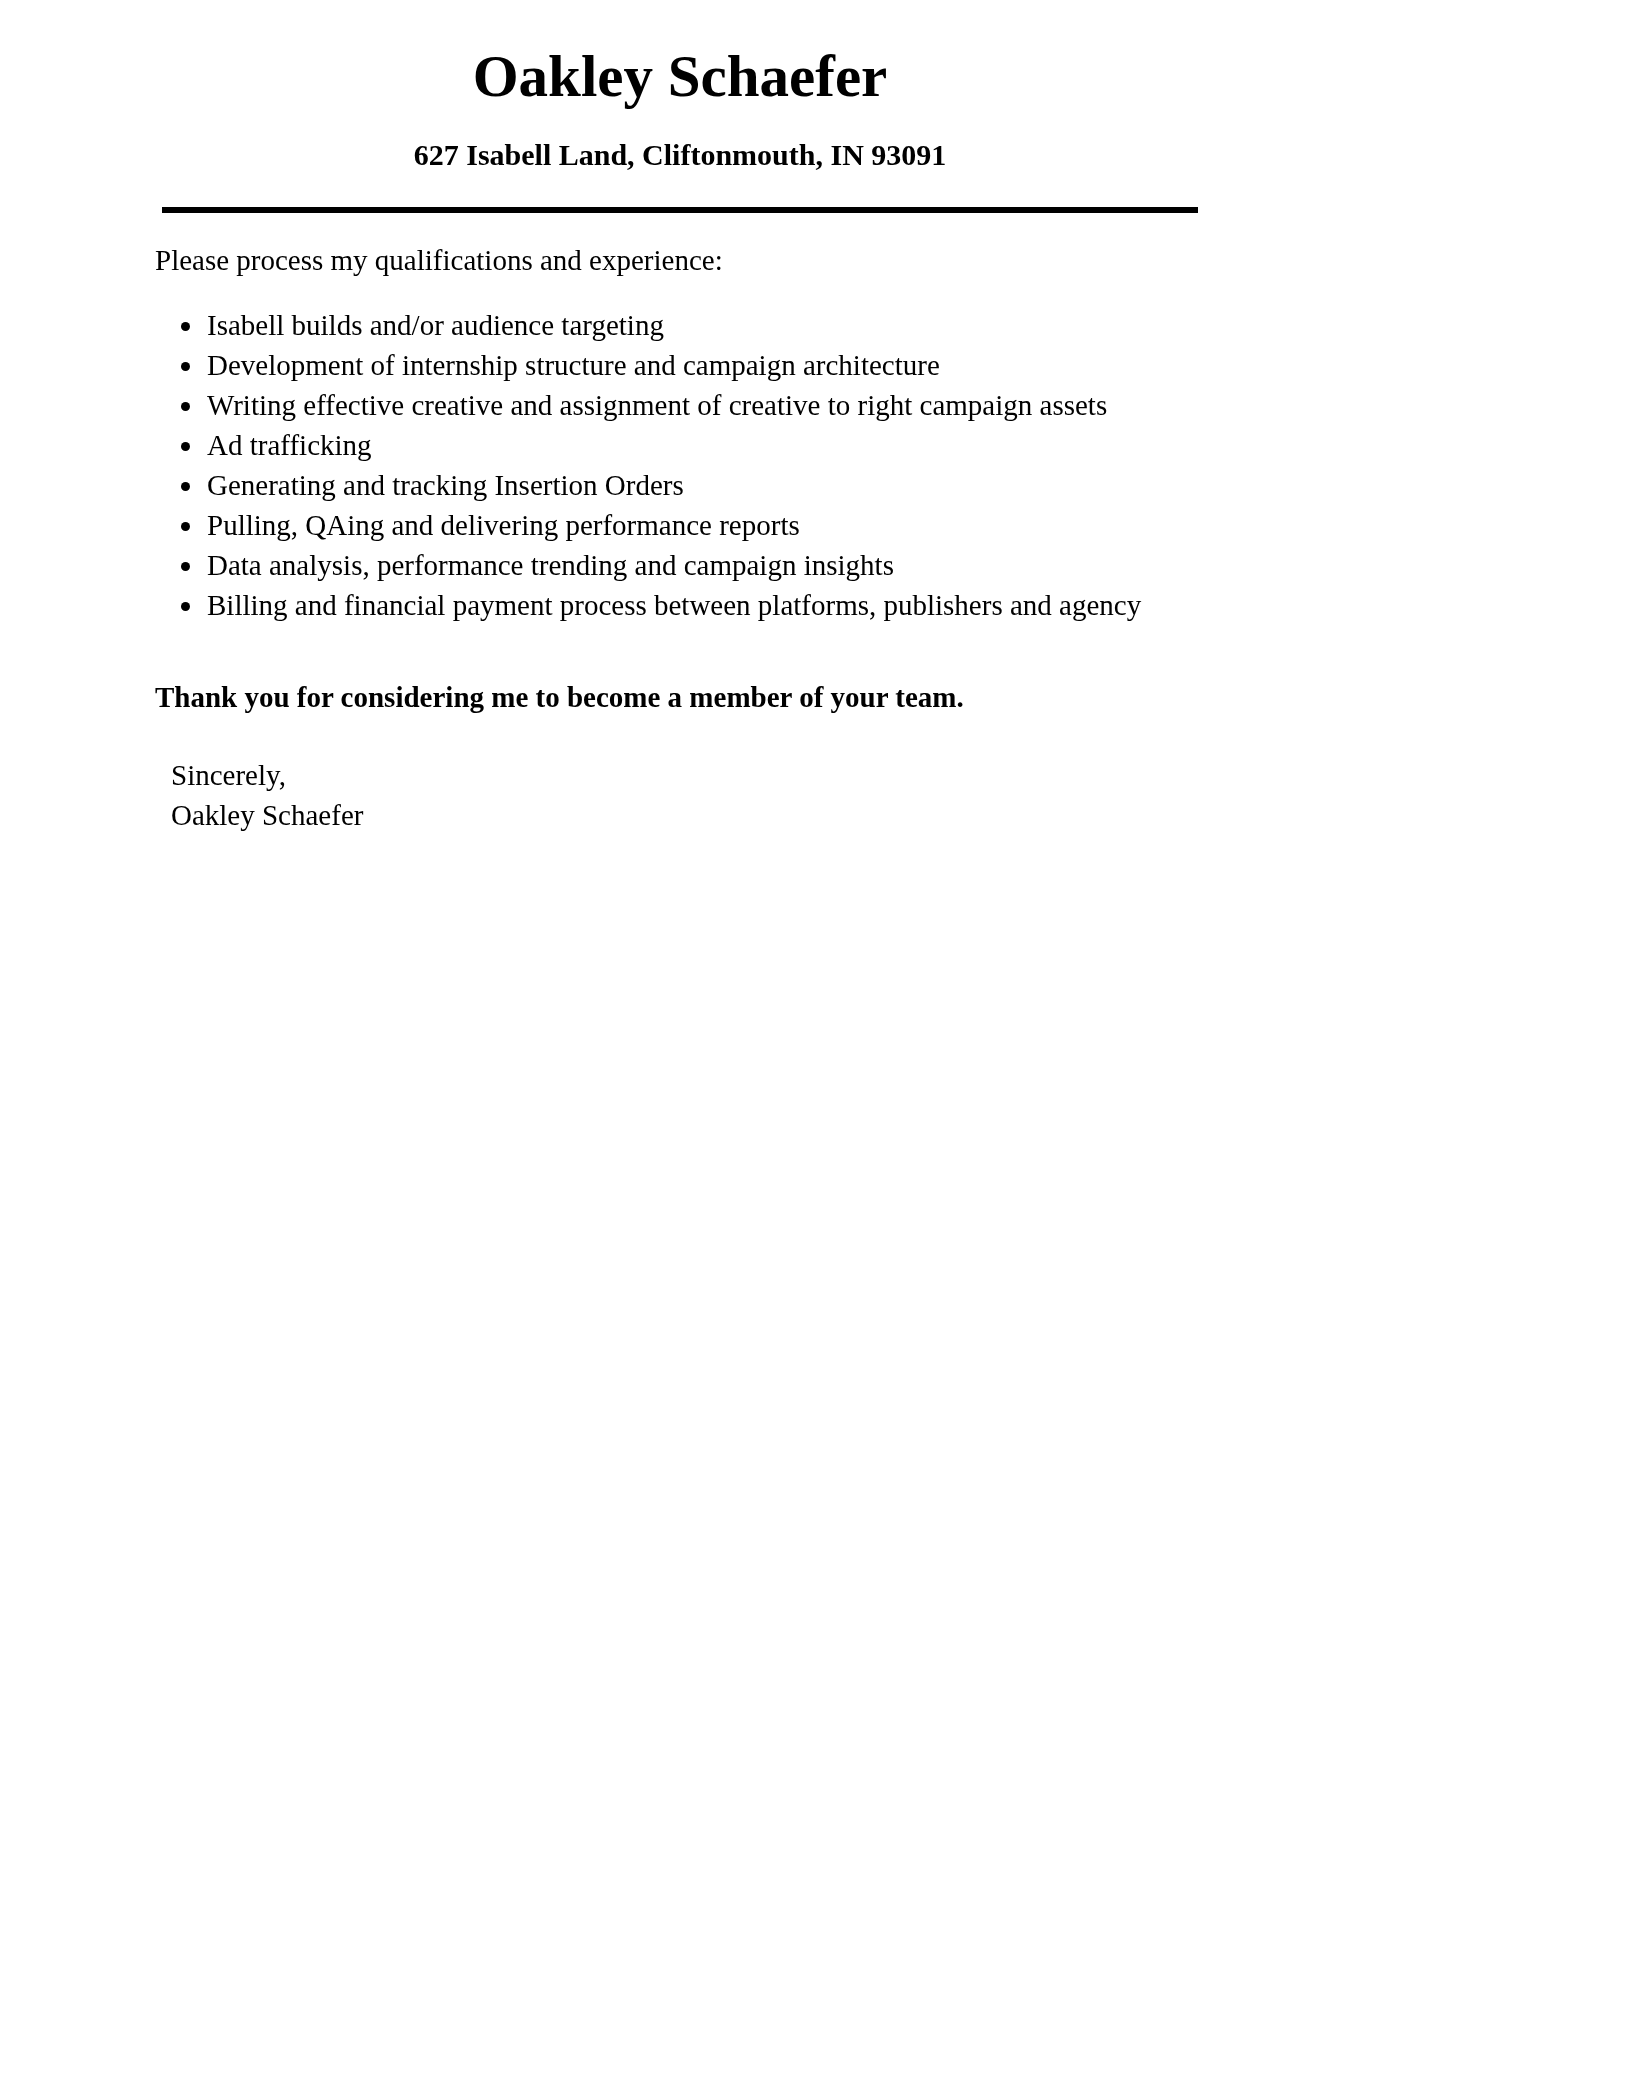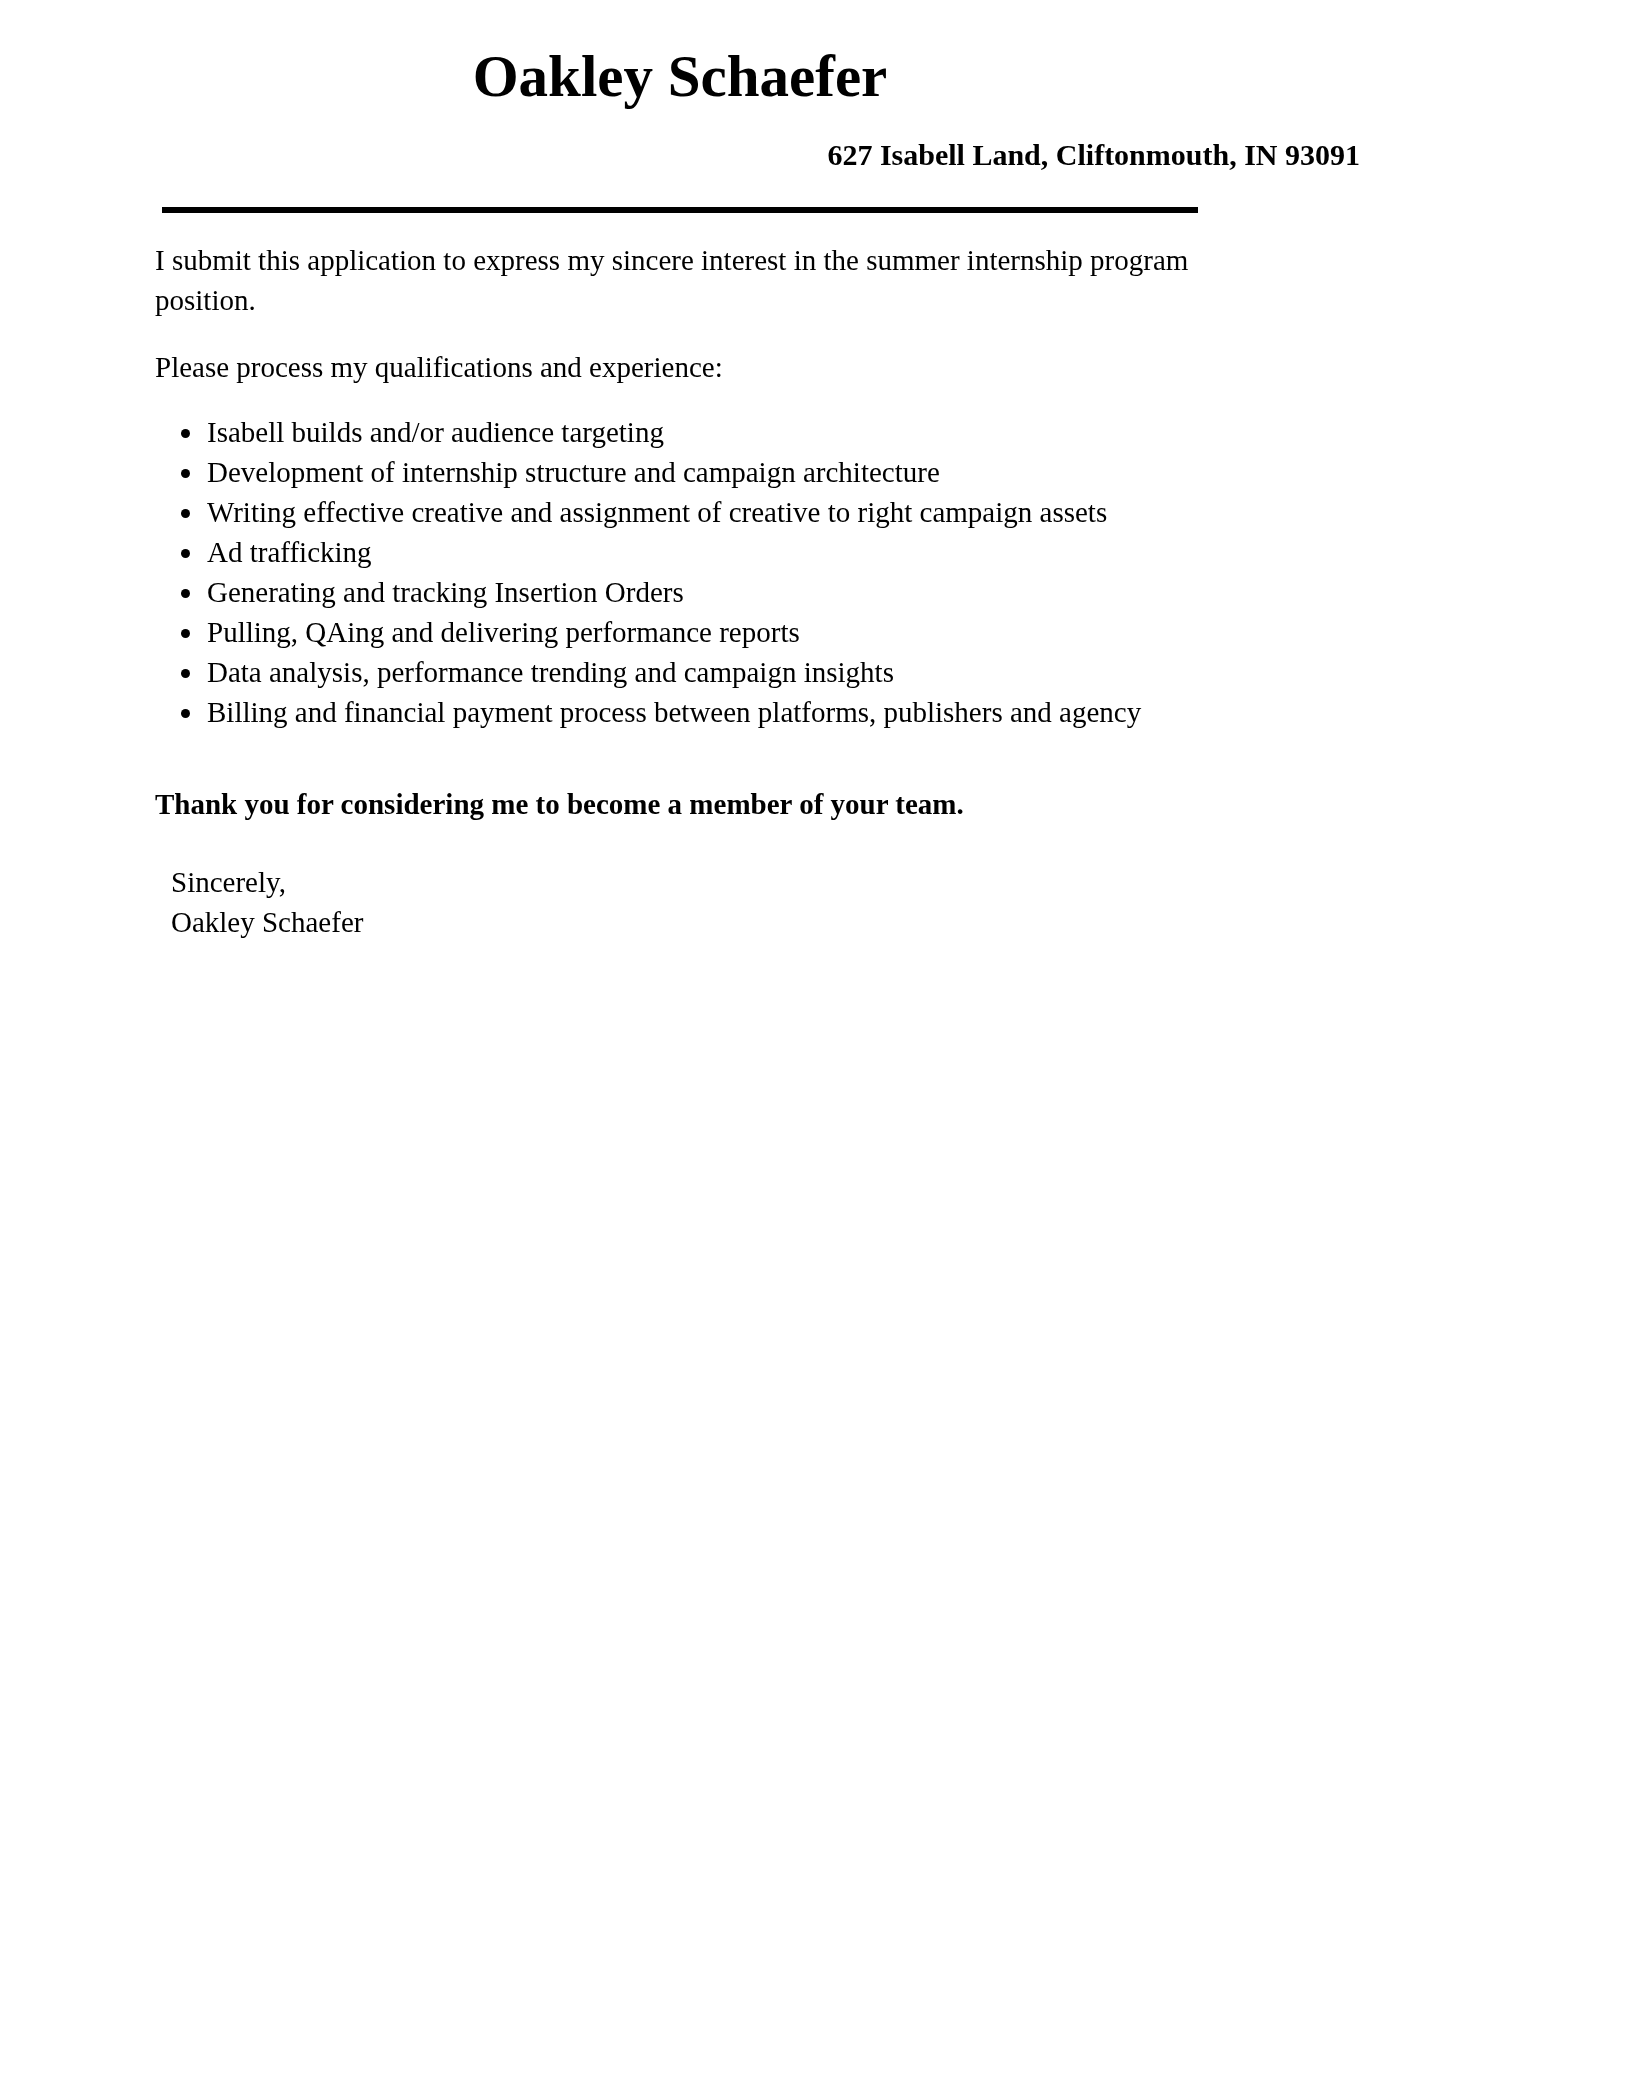--- a/index.html
+++ b/index.html
@@ -33,7 +33,6 @@
     font-size: 30px;
     font-weight: bold;
     line-height: 1.1;
-    text-align: right;
   }
   .divider {
     height: 6px;

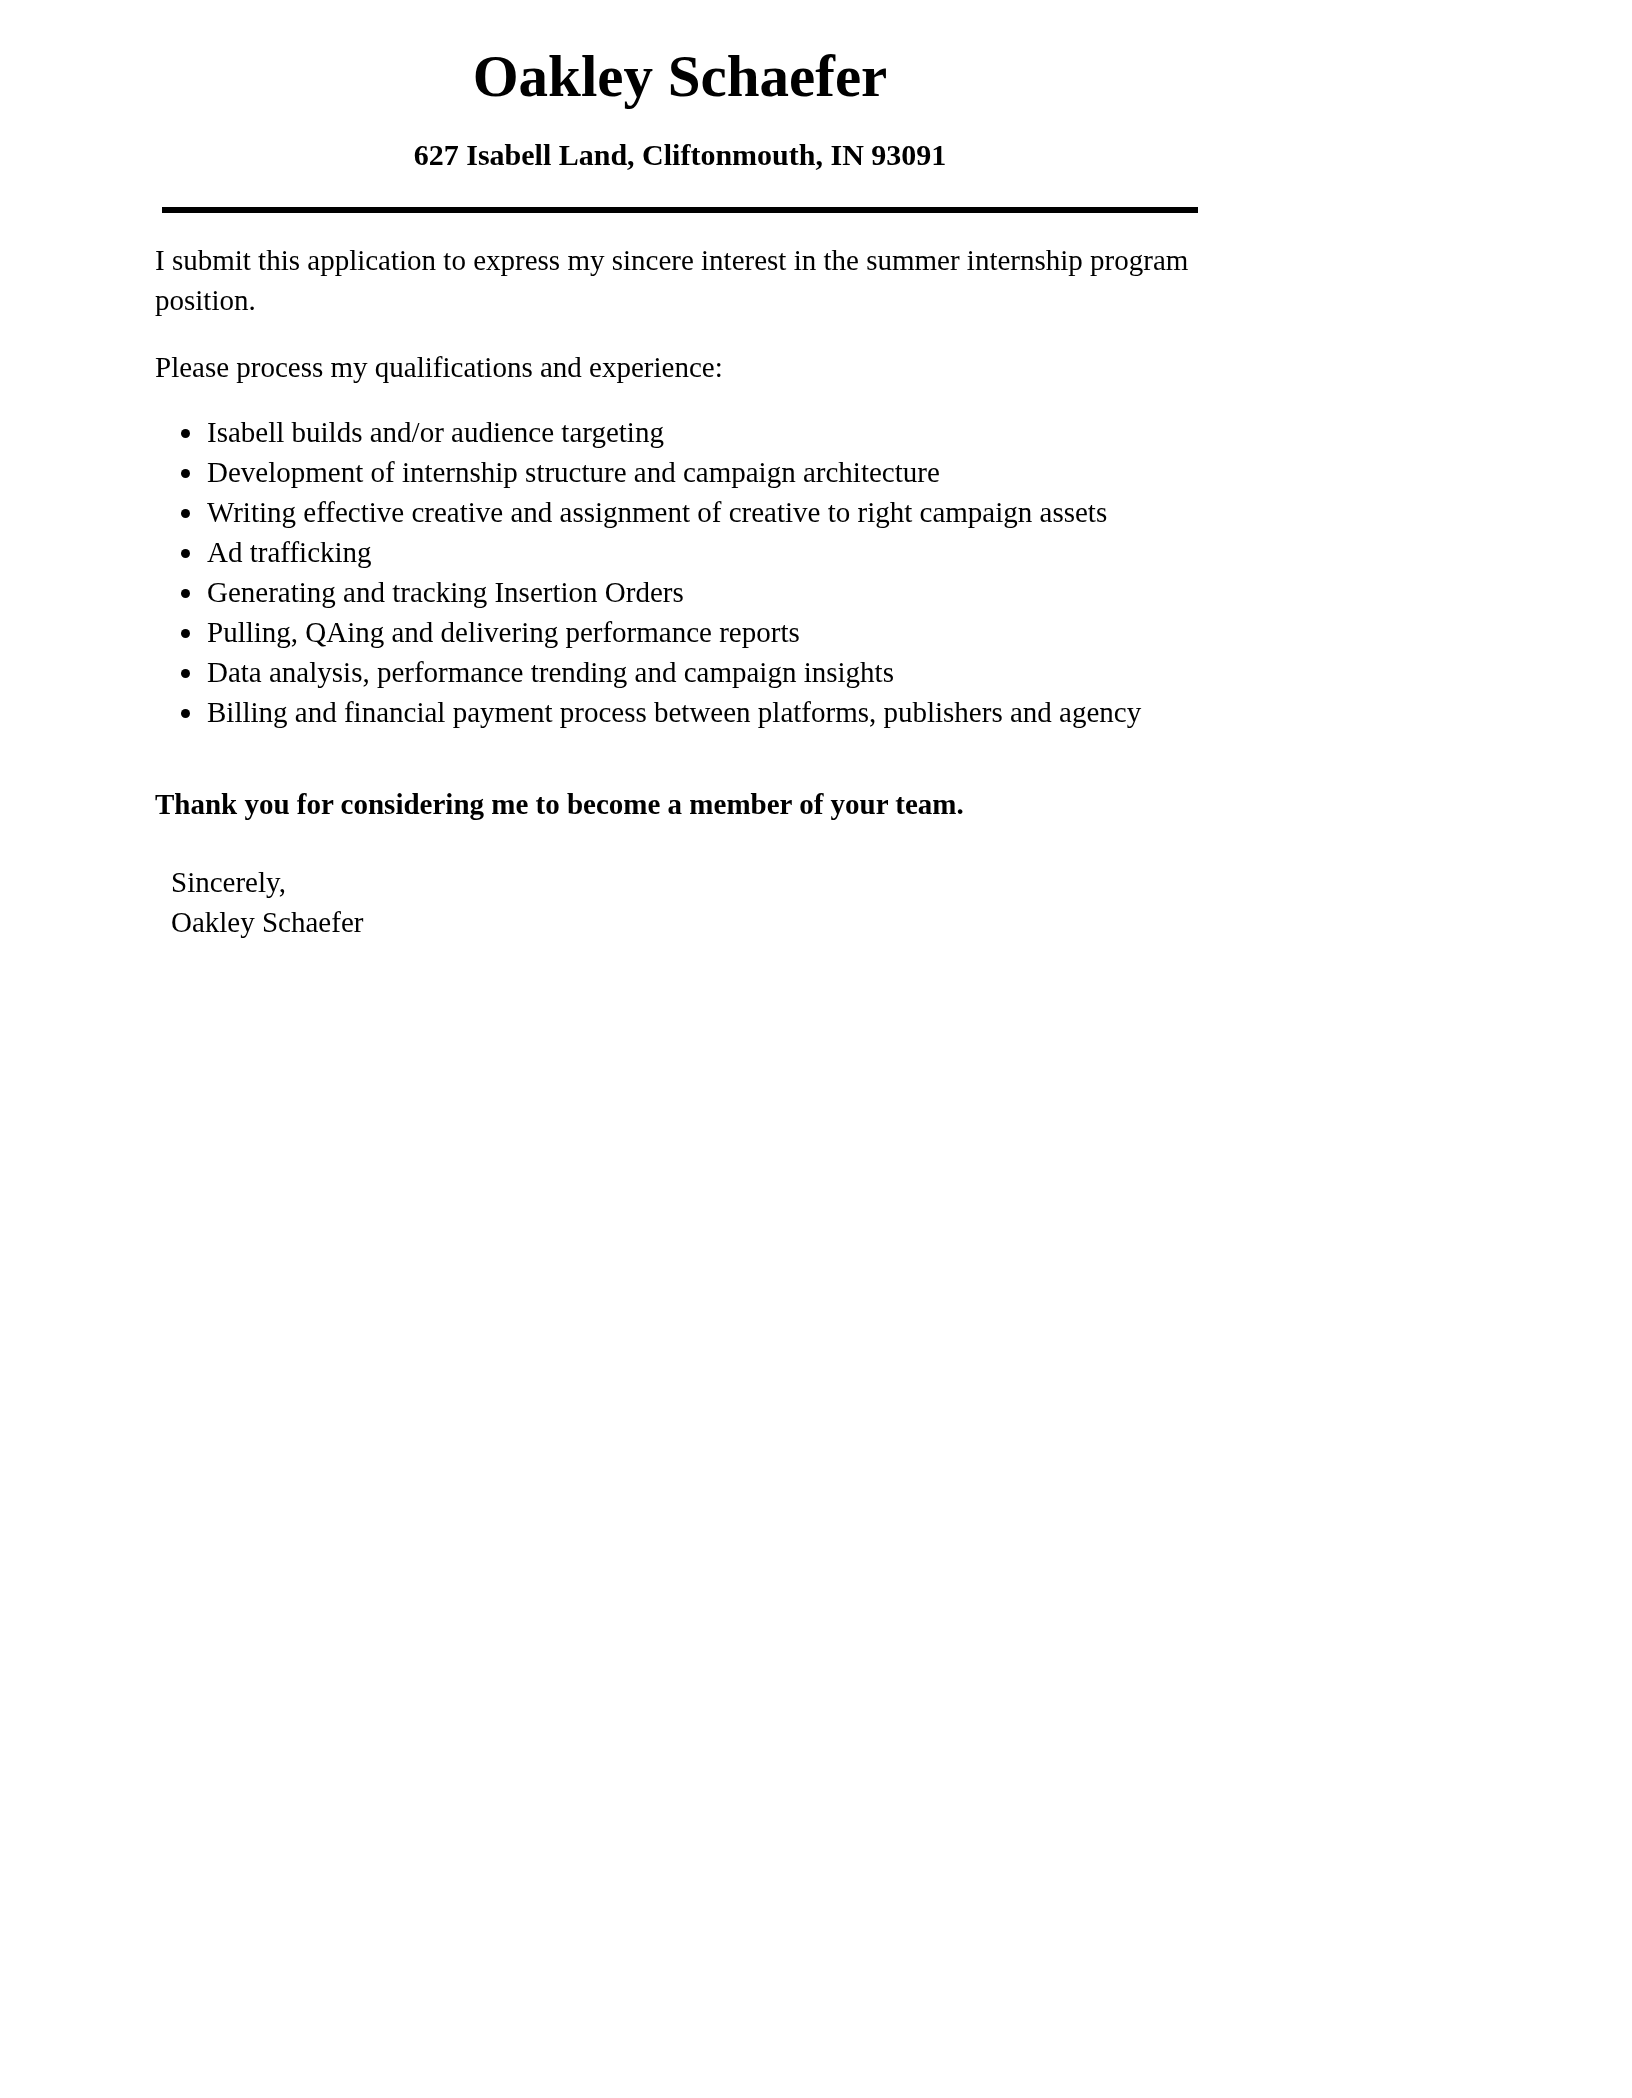--- a/index.html
+++ b/index.html
@@ -86,7 +86,6 @@
   <div class="content">
 
 
-    <p class="para">I submit this application to express my sincere interest in the summer internship program position.</p>
 
 
     <p class="para">Please process my qualifications and experience:</p>

